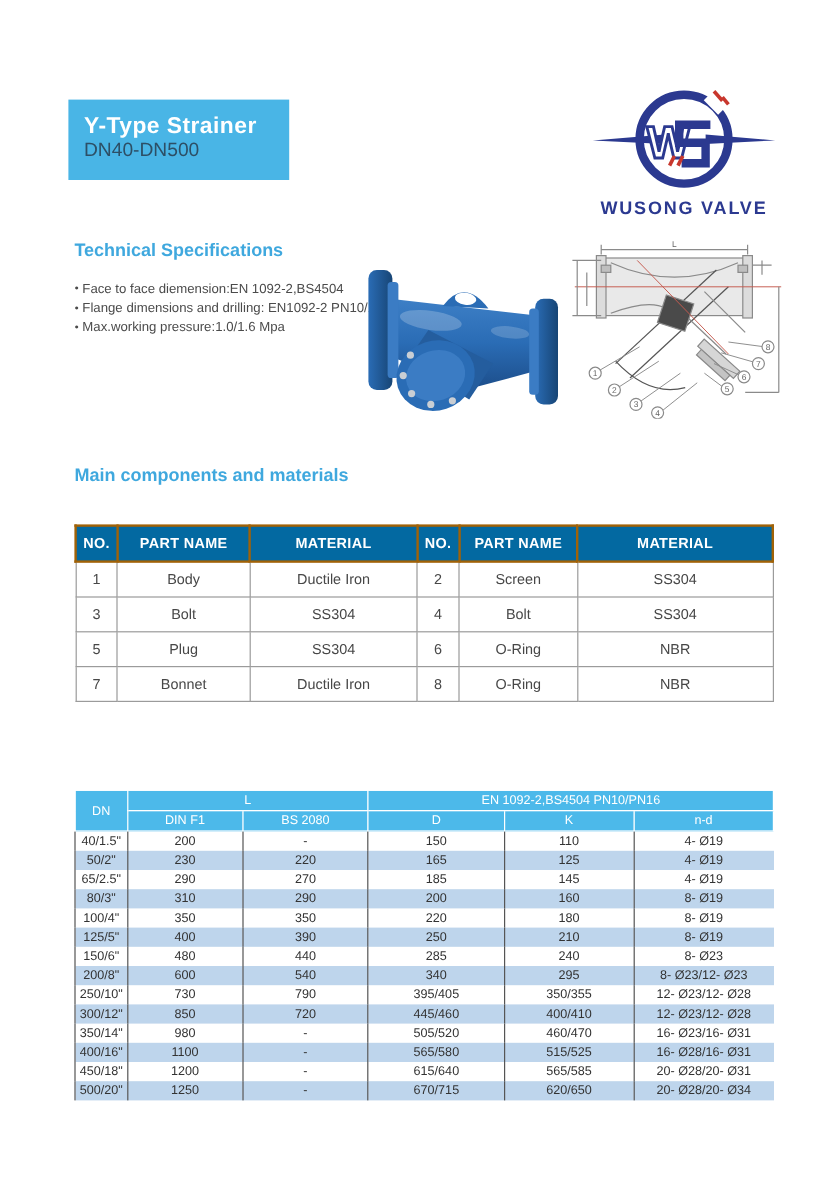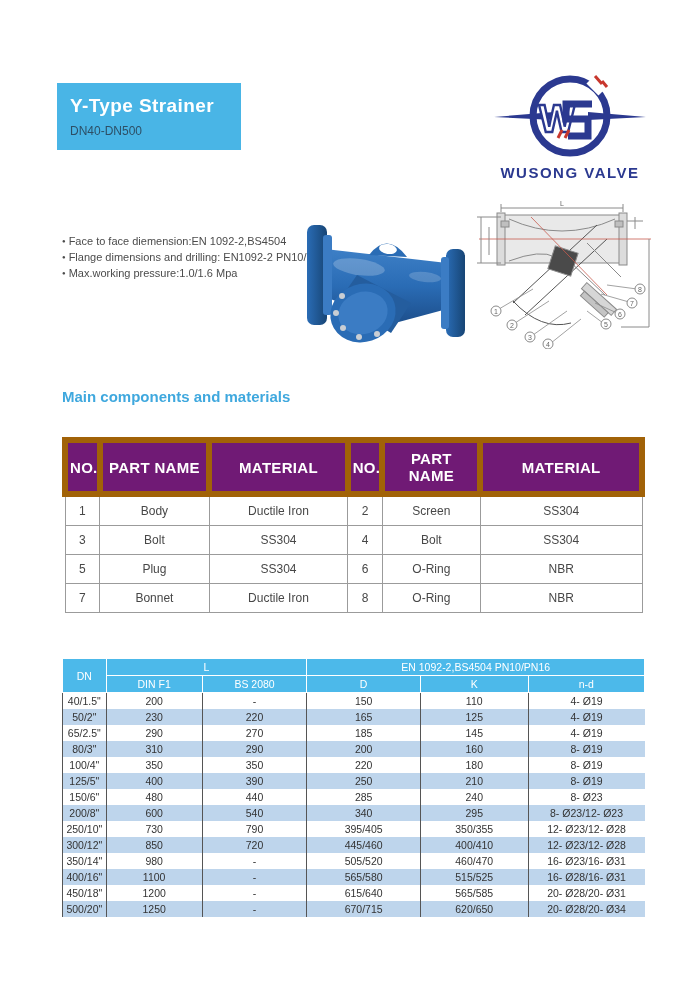--- a/index.html
+++ b/index.html
@@ -19,7 +19,7 @@
     color:#ffffff; font-size:19px; font-weight:700; letter-spacing:0.4px;
   }
   .title-box .subtitle {
-    color:#2d4f66; font-size:12px; margin-top:7px;
+    color:#2d4f66; font-size:16px; 
   }
   .logo { position:absolute; left:492px; top:70px; width:156px; height:118px; }
 

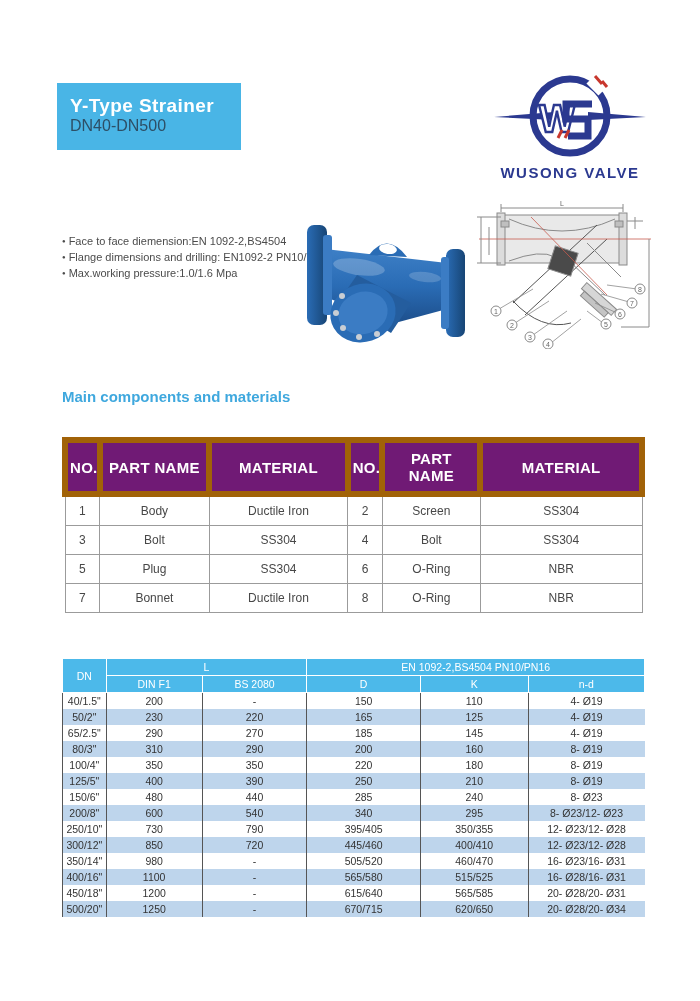--- a/index.html
+++ b/index.html
@@ -103,6 +103,7 @@
     <text x="78" y="108" text-anchor="middle" font-size="15" font-weight="bold" fill="#2B3990" letter-spacing="1.5" font-family="Liberation Sans, sans-serif">WUSONG VALVE</text>
   </svg>
 
+  <div class="section-heading" style="top:200px;">Technical Specifications</div>
   <ul class="spec-list">
     <li>Face to face diemension:EN 1092-2,BS4504</li>
     <li>Flange dimensions and drilling: EN1092-2 PN10/16</li>

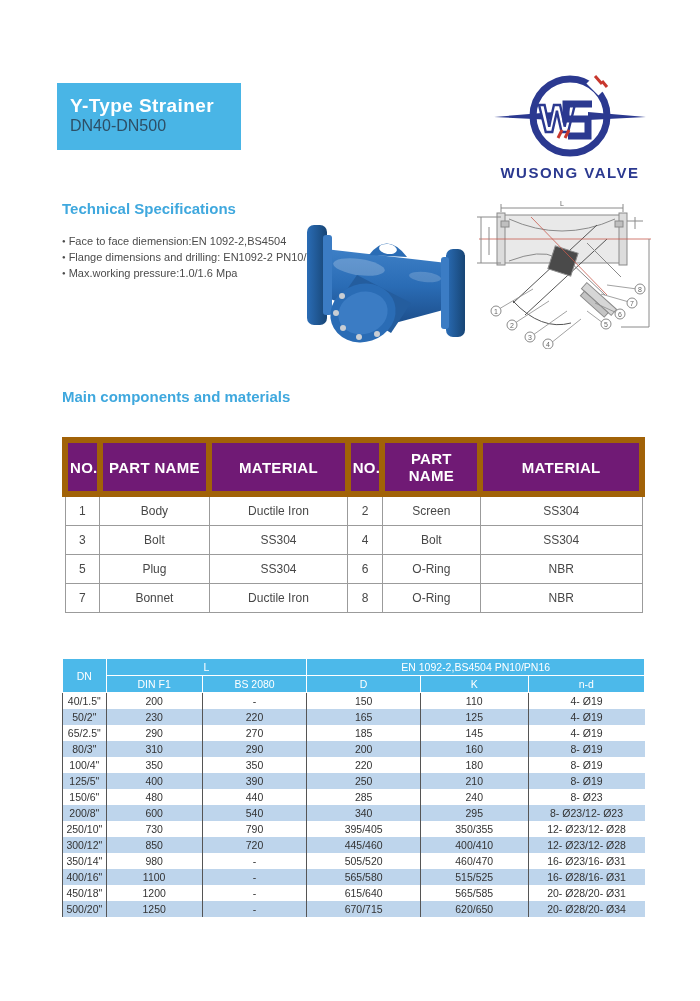--- a/index.html
+++ b/index.html
@@ -46,8 +46,8 @@
     border-collapse:collapse; table-layout:fixed;
   }
   .comp-table th {
-    background:#701a75; color:#ffffff; font-size:15px; font-weight:700;
-    letter-spacing:0.3px; padding:7px 2px; border:6px solid #a16207; text-align:center;
+    background:#0369a1; color:#ffffff; font-size:12px; font-weight:700;
+    letter-spacing:0.3px; padding:7px 2px; border:2px solid #a16207; text-align:center;
   }
   .comp-table td {
     font-size:12px; color:#474747; text-align:center; padding:7px 2px;

